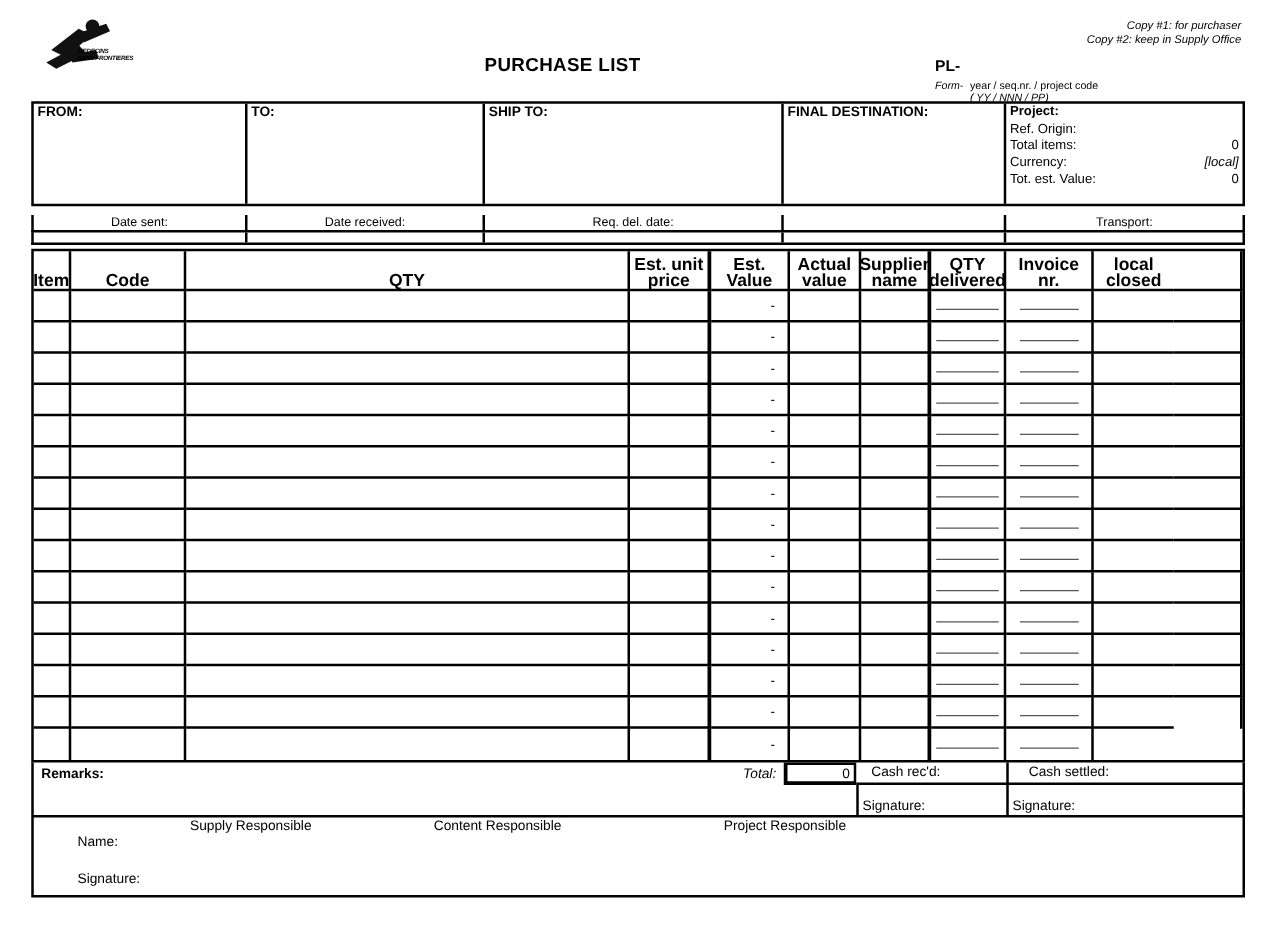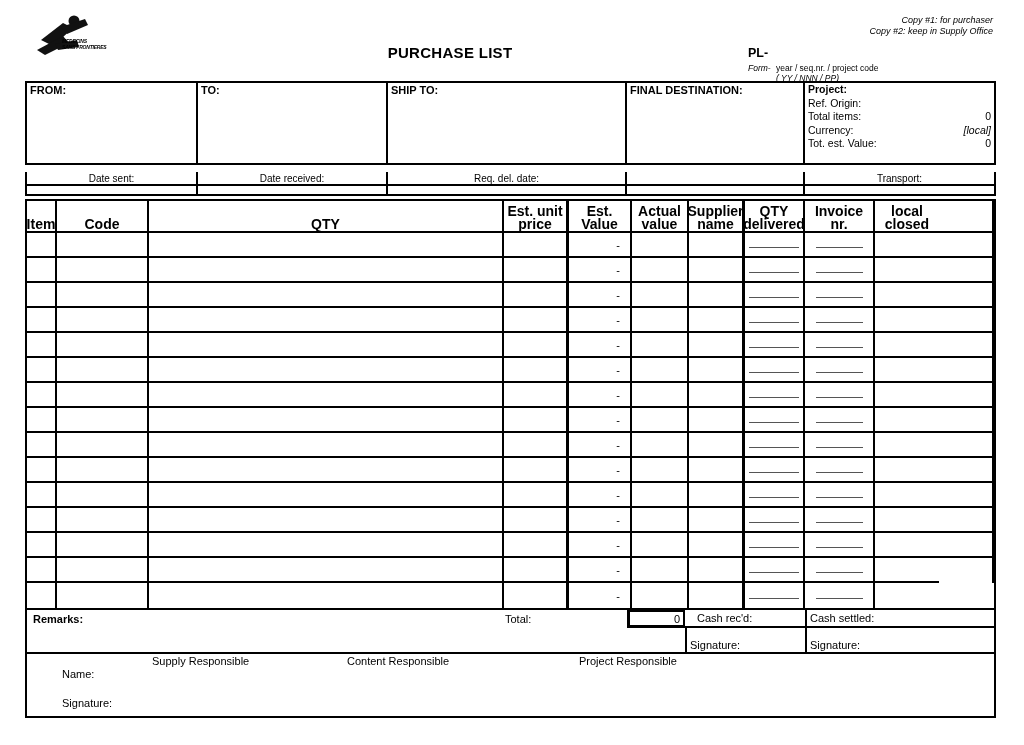--- a/index.html
+++ b/index.html
@@ -54,7 +54,7 @@
 
   
   .remarks-box{position:absolute;left:25px;top:610px;width:602px;height:42px;box-sizing:border-box;border-left:2px solid #000;font-size:11px;font-weight:bold;padding:3px 6px;}
-  .total-label{position:absolute;left:505px;top:611px;width:116px;text-align:left;font-size:11px;line-height:16px;}
+  .total-label{position:absolute;left:505px;top:611px;width:116px;text-align:right;font-size:11px;line-height:16px;font-style:italic;}
   .total-cell{position:absolute;left:627px;top:610px;width:58px;height:18px;box-sizing:border-box;border:2px solid #000;border-left-width:3px;border-bottom-width:3px;font-size:11px;display:flex;align-items:center;justify-content:flex-end;padding-right:3px;}
   .cash-recd{position:absolute;left:685px;top:610px;width:120px;height:18px;box-sizing:border-box;border-bottom:2px solid #000;font-size:11px;display:flex;align-items:center;padding-left:12px;}
   .cash-settled{position:absolute;left:805px;top:610px;width:191px;height:18px;box-sizing:border-box;border-left:2px solid #000;border-right:2px solid #000;border-bottom:2px solid #000;font-size:11px;display:flex;align-items:center;padding-left:3px;}

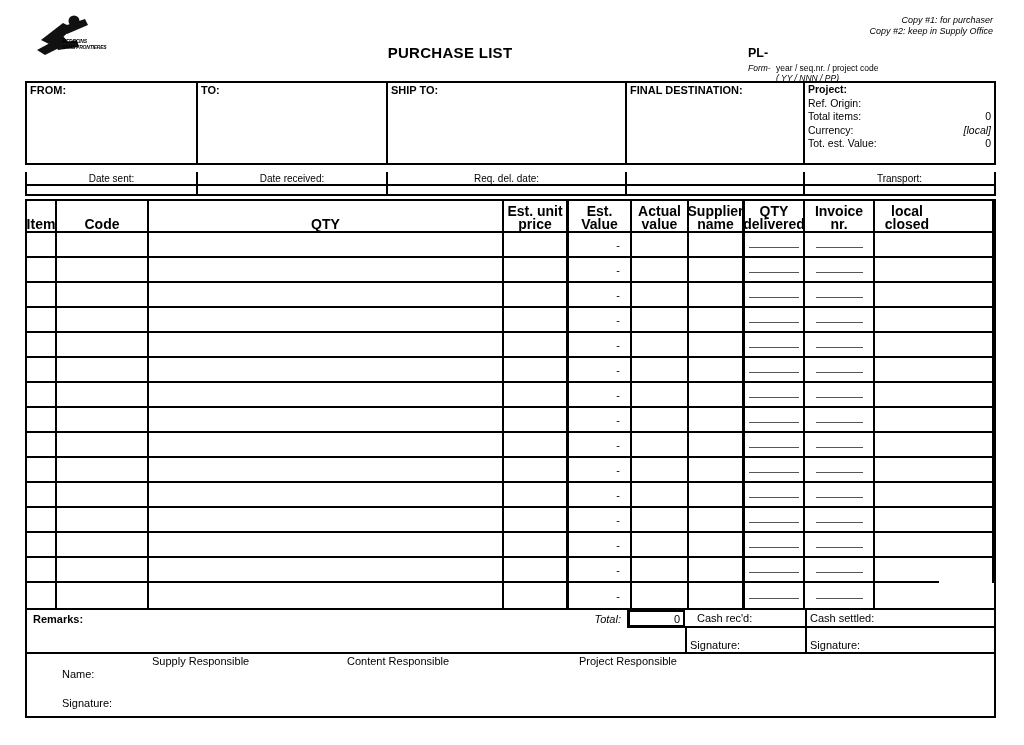--- a/index.html
+++ b/index.html
@@ -57,7 +57,7 @@
   .total-label{position:absolute;left:505px;top:611px;width:116px;text-align:right;font-size:11px;line-height:16px;font-style:italic;}
   .total-cell{position:absolute;left:627px;top:610px;width:58px;height:18px;box-sizing:border-box;border:2px solid #000;border-left-width:3px;border-bottom-width:3px;font-size:11px;display:flex;align-items:center;justify-content:flex-end;padding-right:3px;}
   .cash-recd{position:absolute;left:685px;top:610px;width:120px;height:18px;box-sizing:border-box;border-bottom:2px solid #000;font-size:11px;display:flex;align-items:center;padding-left:12px;}
-  .cash-settled{position:absolute;left:805px;top:610px;width:191px;height:18px;box-sizing:border-box;border-left:2px solid #000;border-right:2px solid #000;border-bottom:2px solid #000;font-size:11px;display:flex;align-items:center;padding-left:3px;}
+  .cash-settled{position:absolute;left:805px;top:610px;width:191px;height:18px;box-sizing:border-box;border-left:2px solid #000;border-right:2px solid #000;border-bottom:2px solid #000;font-size:11px;display:flex;align-items:center;padding-left:16px;}
   .sig-cell-1{position:absolute;left:685px;top:628px;width:120px;height:24px;box-sizing:border-box;border-left:2px solid #000;font-size:11px;display:flex;align-items:flex-end;padding:0 0 1px 3px;}
   .sig-cell-2{position:absolute;left:805px;top:628px;width:191px;height:24px;box-sizing:border-box;border-left:2px solid #000;border-right:2px solid #000;font-size:11px;display:flex;align-items:flex-end;padding:0 0 1px 3px;}
   .sign-block{position:absolute;left:25px;top:652px;width:971px;height:66px;box-sizing:border-box;border:2px solid #000;font-size:11px;}

